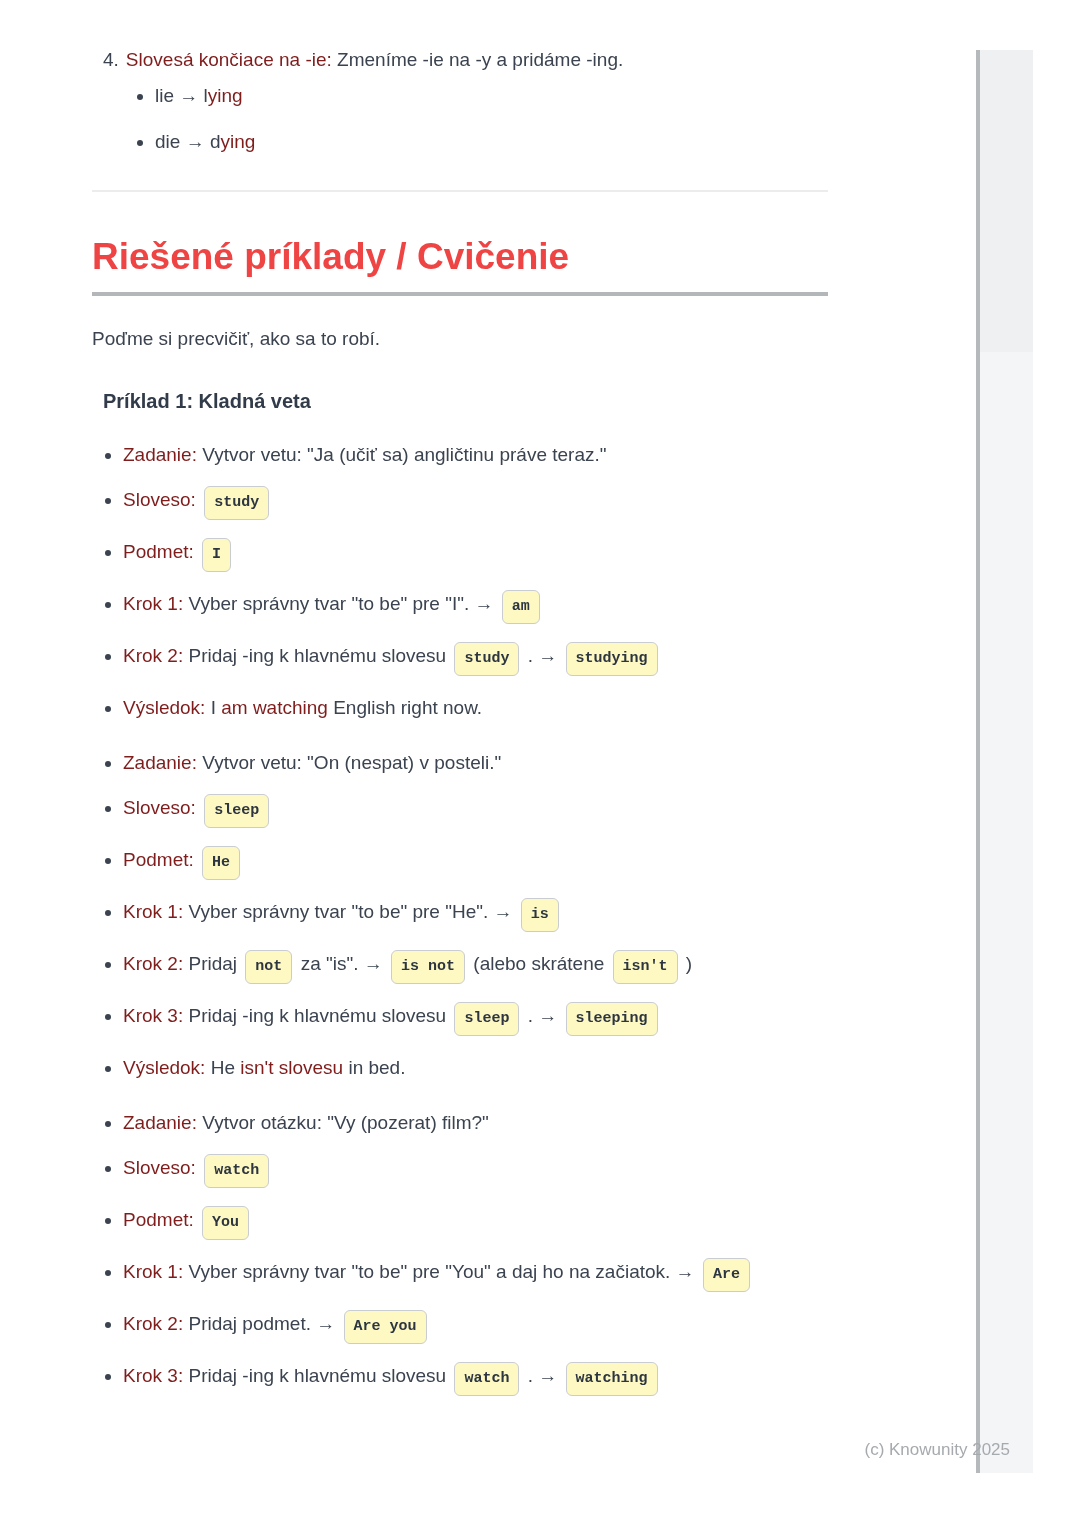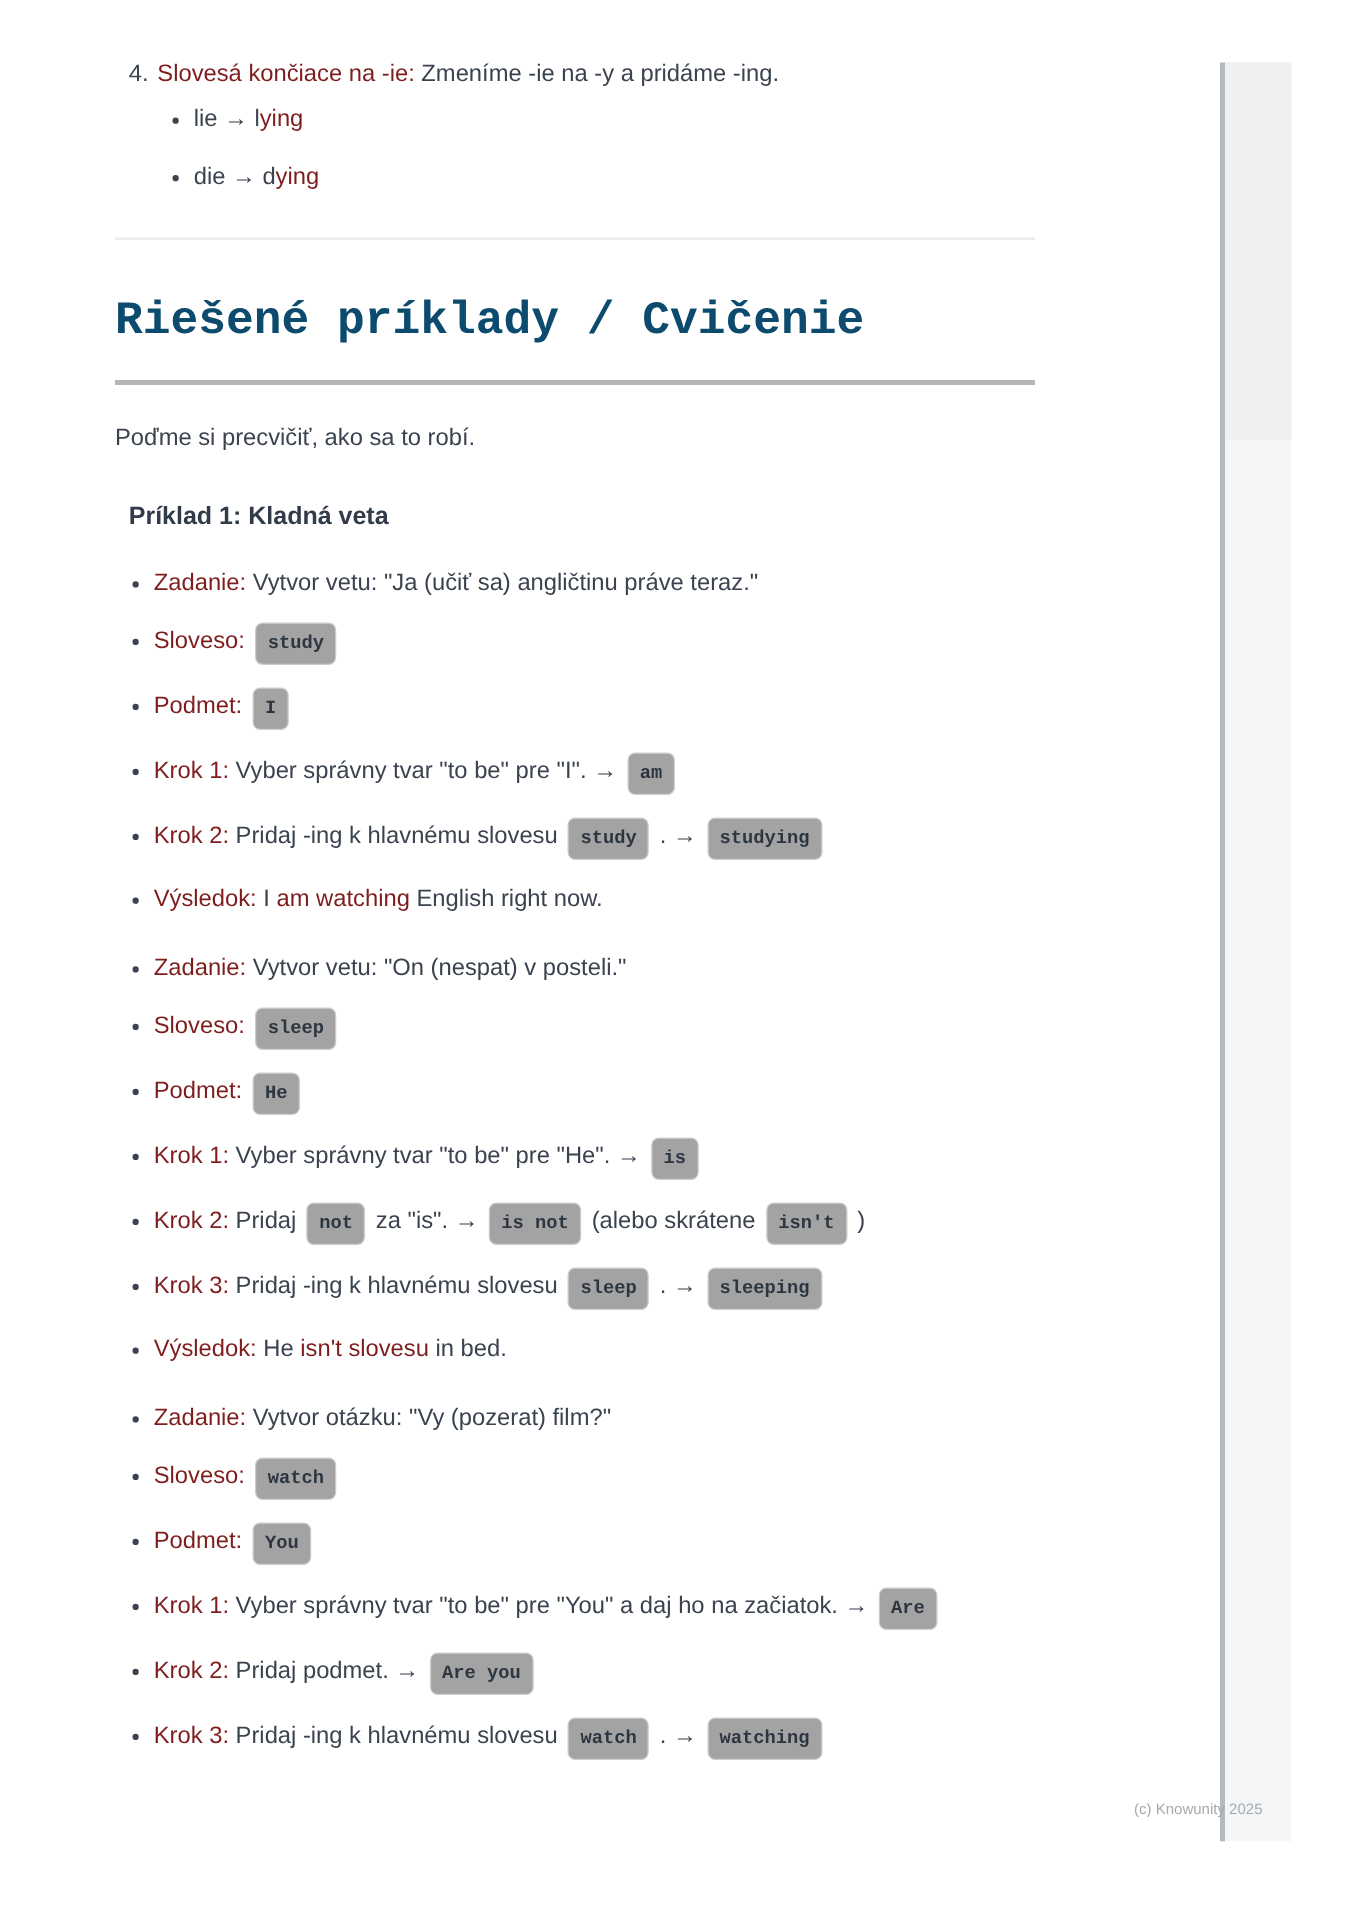--- a/index.html
+++ b/index.html
@@ -21,7 +21,7 @@
 
   h1.heading{
     margin:42px 0 0 0;font-size:37px;line-height:46px;font-weight:700;
-    color:#0c4a6e;padding-bottom:24px;border-bottom:4px solid #b4b7ba;font-family:Liberation Mono, monospace;
+    color:#ef4444;padding-bottom:12px;border-bottom:4px solid #b4b7ba;
   }
   p.intro{margin:30px 0 0 0;font-size:19px;line-height:25px;}
 

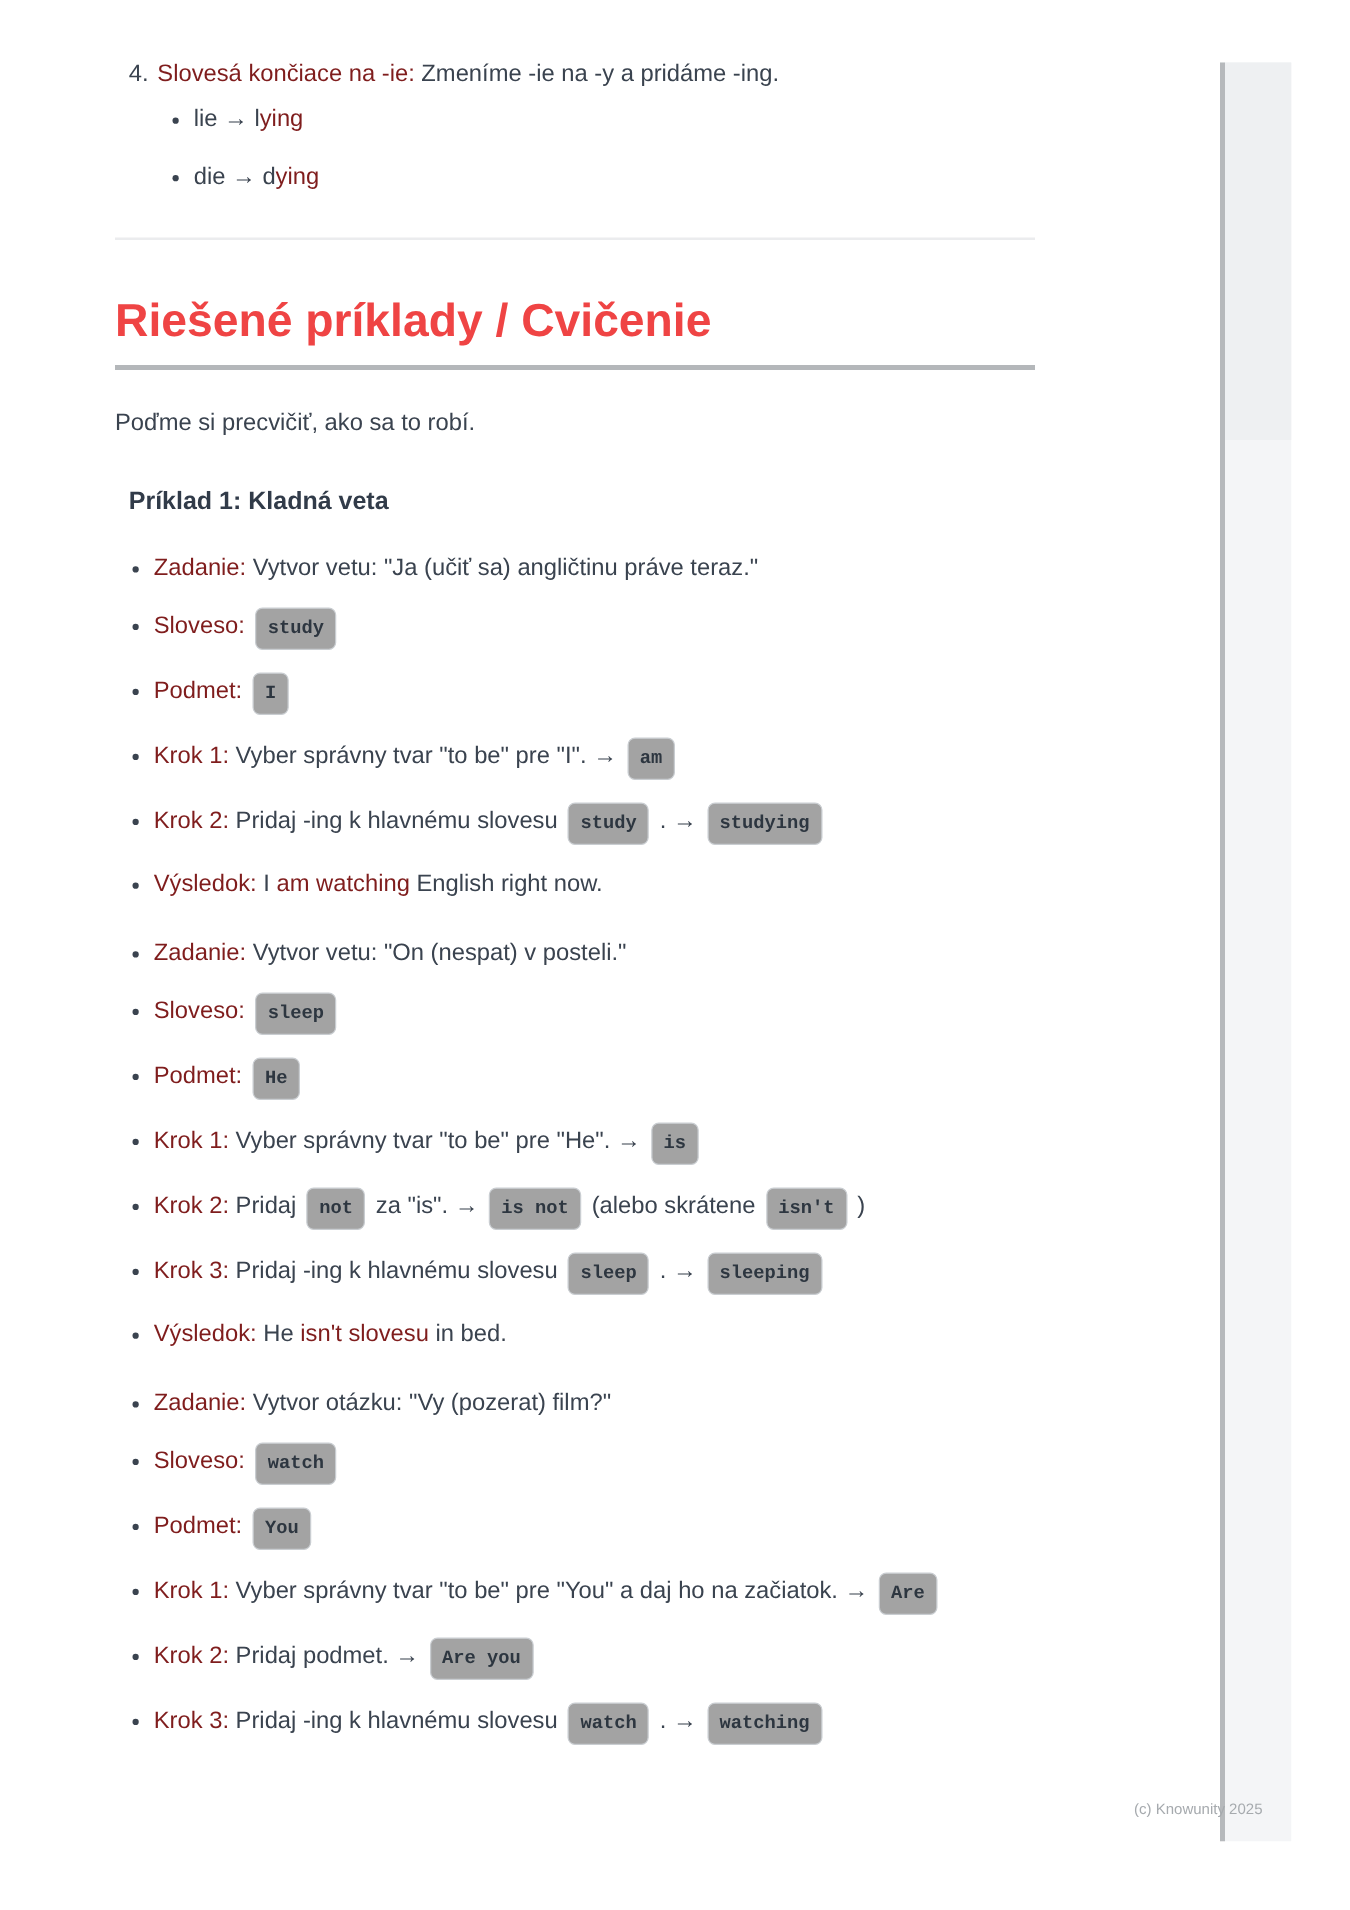--- a/index.html
+++ b/index.html
@@ -31,7 +31,7 @@
 
   .chip{
     display:inline-block;font-family:"Liberation Mono",monospace;font-size:15px;
-    font-weight:700;color:#2d3640;background:#a3a3a3;border:1px solid #c9cdd1;
+    font-weight:700;color:#2d3640;background:#fef9c3;border:1px solid #c9cdd1;
     border-radius:6px;padding:2px 9px 3px 9px;margin:0 3px;white-space:pre;
   }
 

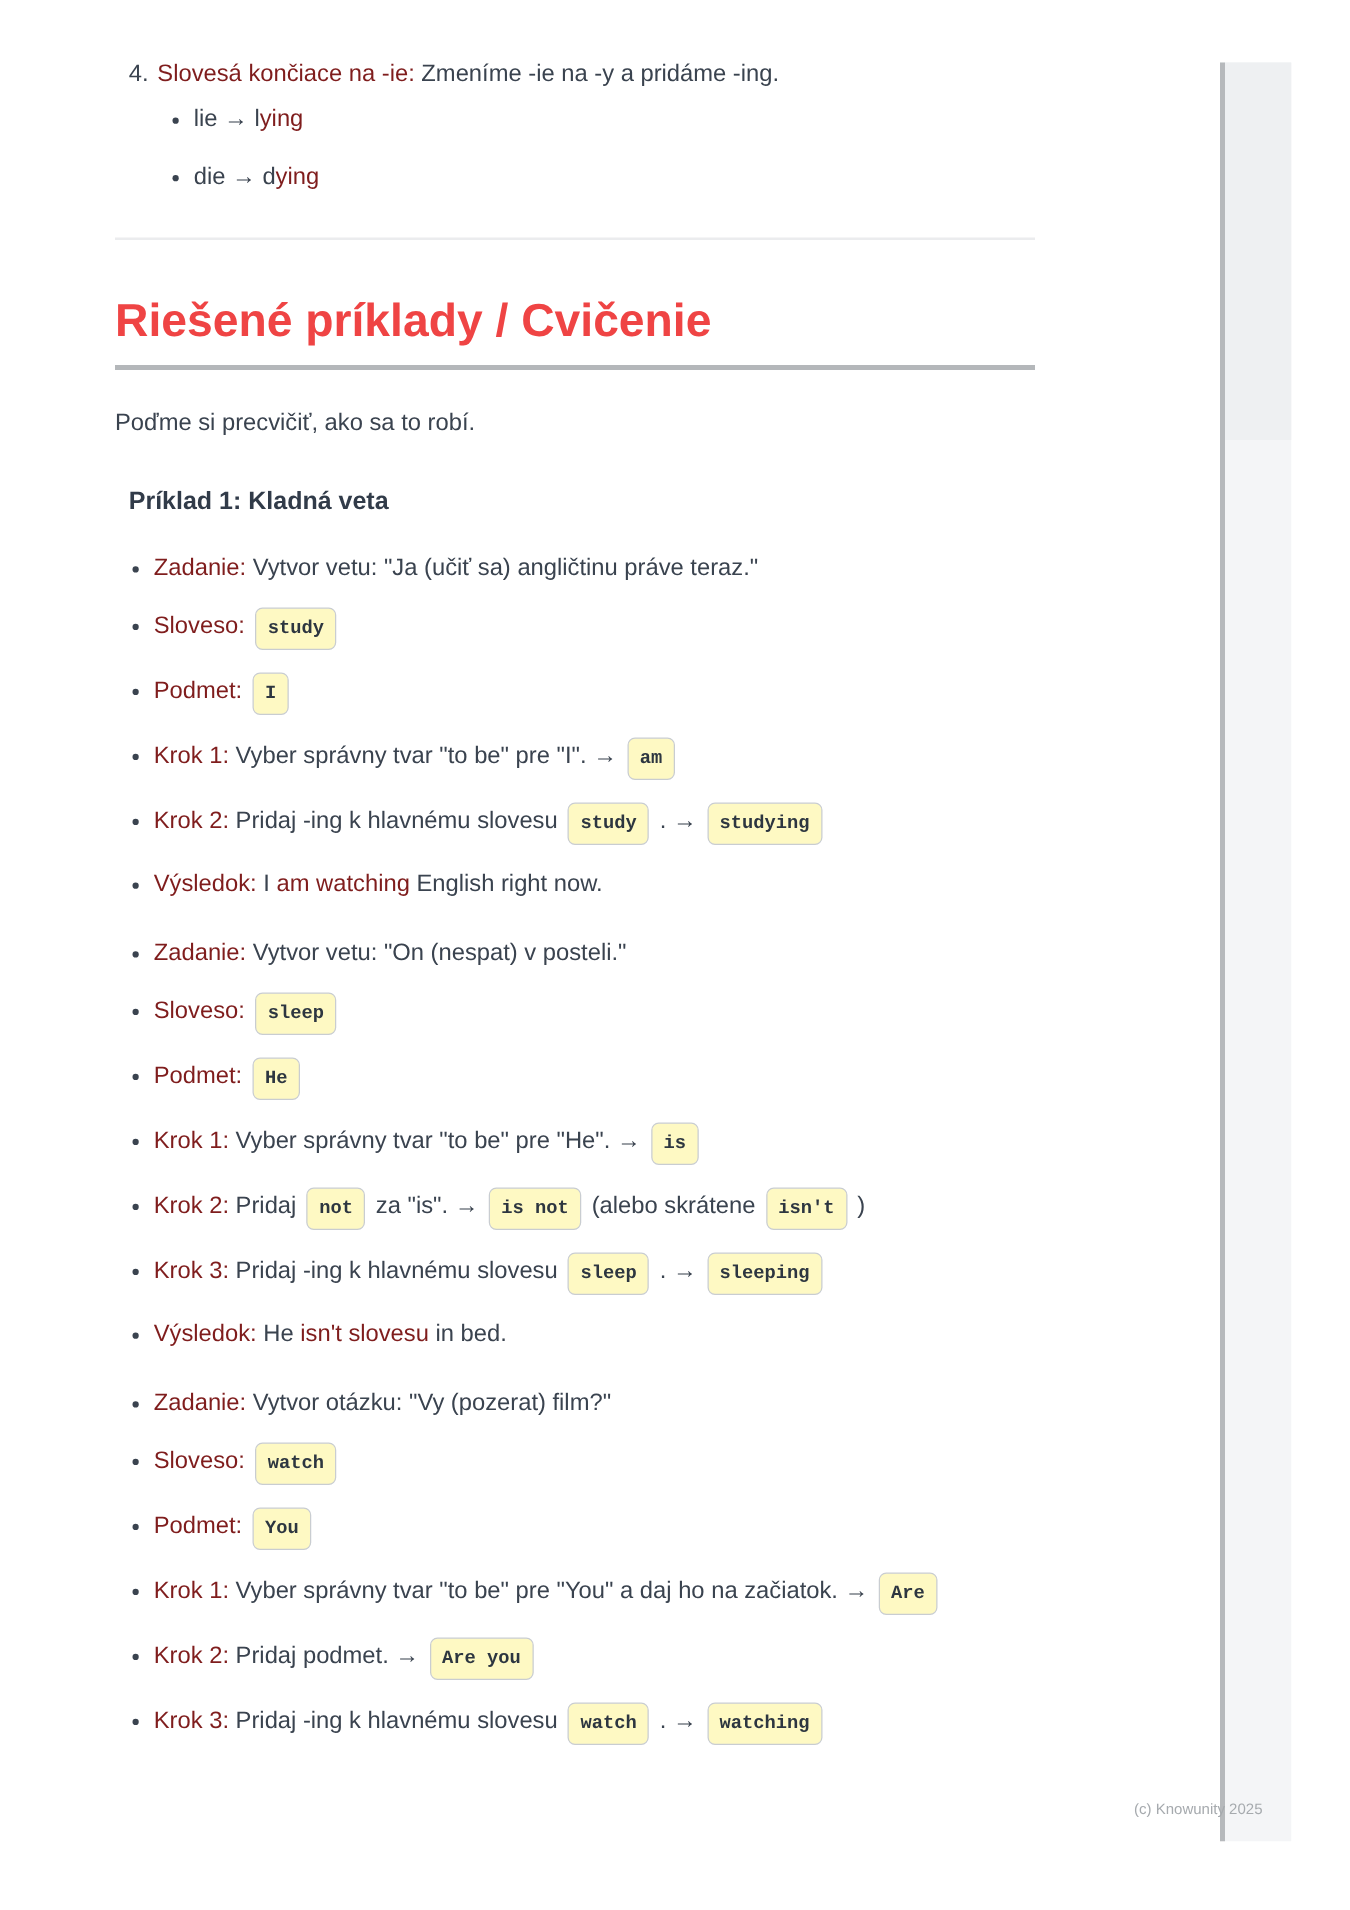--- a/index.html
+++ b/index.html
@@ -36,7 +36,7 @@
   }
 
   .copyright{
-    position:absolute;top:1440px;right:70px;font-size:12px;color:#a6aaae;z-index:5;
+    position:absolute;top:1440px;right:70px;font-size:17px;color:#a6aaae;z-index:5;
   }
   .side-panel{
     position:absolute;left:976px;top:50px;width:53px;height:1423px;

